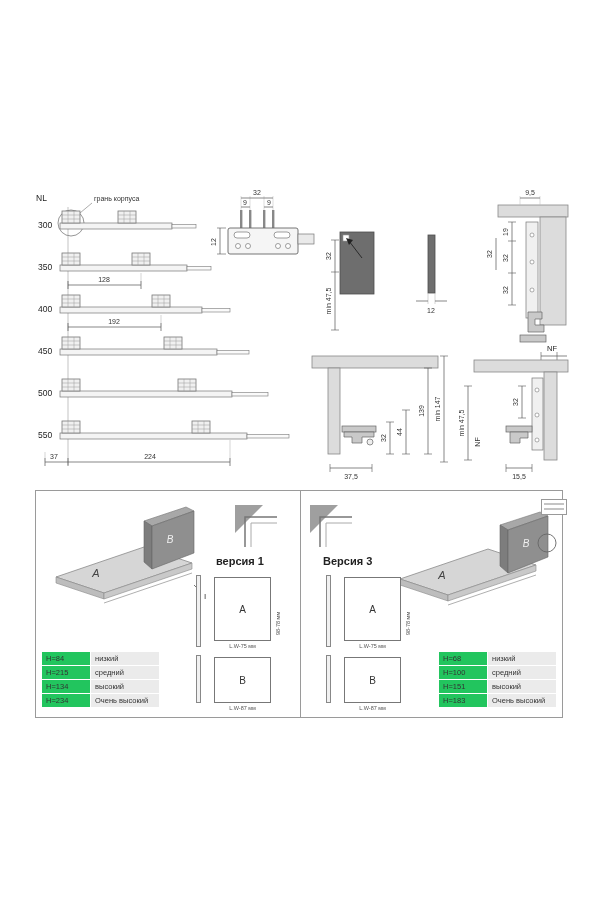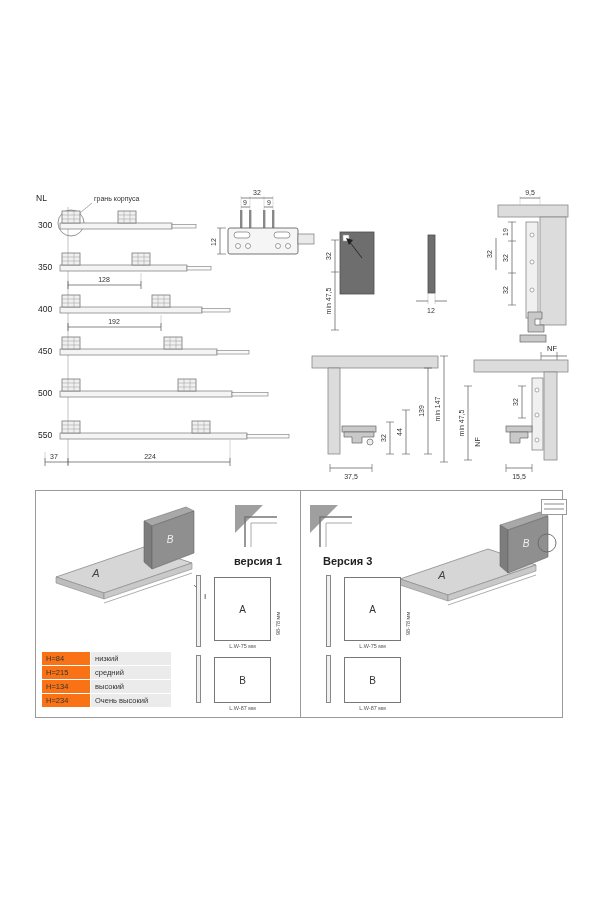--- a/index.html
+++ b/index.html
@@ -285,7 +285,7 @@
       <polyline points="18,44 18,20 44,20" fill="none" stroke="#aaa" stroke-width="1"></polyline>
     </svg>
 
-    <div class="version" style="left:198px;top:64px">версия 1</div>
+    <div class="version" style="left:180px;top:64px">версия 1</div>
 
     <div class="strip" style="left:160px;top:84px;height:72px"></div>
     <div class="specrect" style="left:178px;top:86px;width:57px;height:64px">

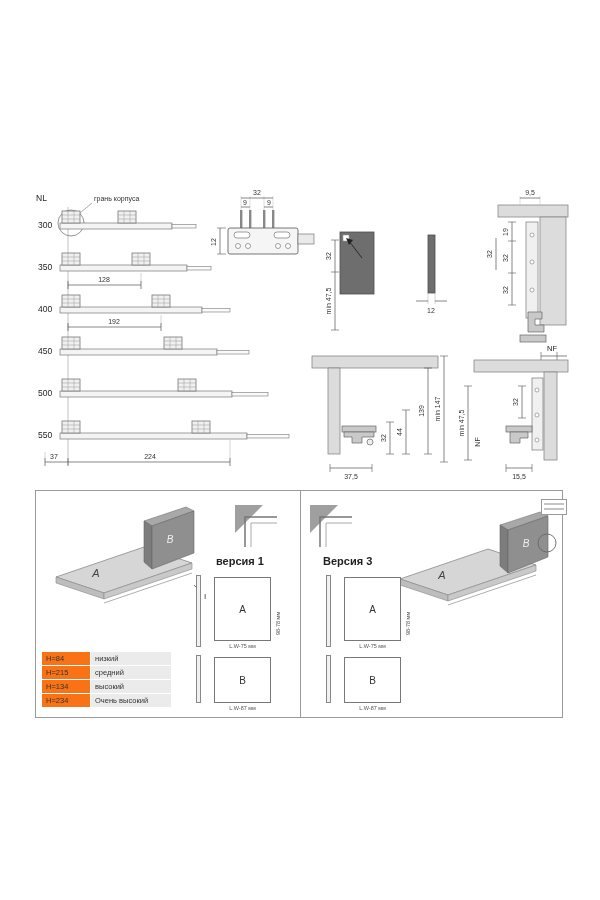--- a/index.html
+++ b/index.html
@@ -23,7 +23,7 @@
   .strip{position:absolute;width:5px;border:1px solid #888;background:#f1f1f1}
   .spec-table{position:absolute;border-collapse:separate;border-spacing:1px;background:#fff}
   .spec-table td{font-size:7.5px;color:#333;padding:2px 4px}
-  .spec-table td.c1{background:#f97316;width:48px}
+  .spec-table td.c1{background:#22c55e;width:48px}
   .spec-table td.c2{background:#ebebeb;width:80px}
   .legend{position:absolute;border:1px solid #999;background:#fff}
   .legend i{display:block;height:2px;background:#c4c4c4;margin:3px 2px}

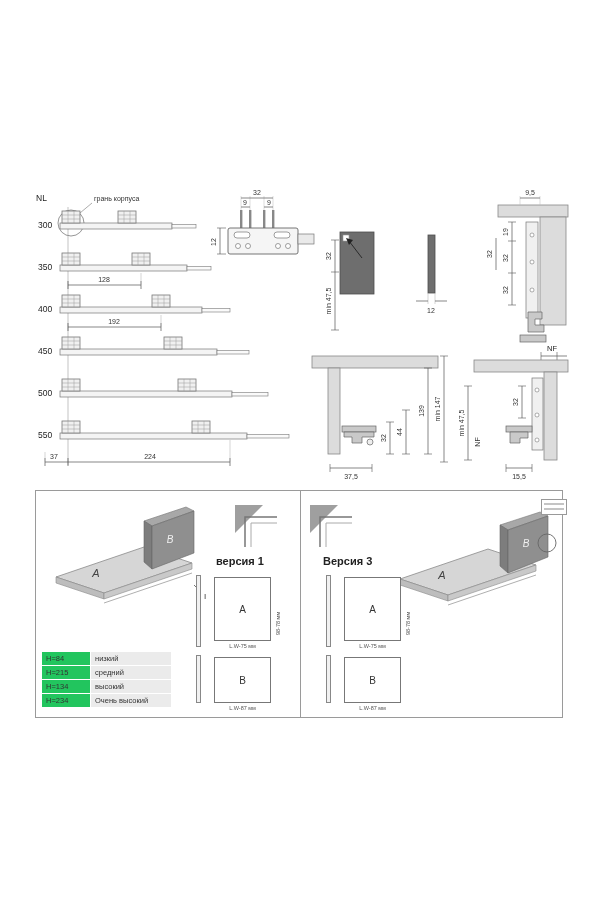--- a/index.html
+++ b/index.html
@@ -24,7 +24,7 @@
   .spec-table{position:absolute;border-collapse:separate;border-spacing:1px;background:#fff}
   .spec-table td{font-size:7.5px;color:#333;padding:2px 4px}
   .spec-table td.c1{background:#22c55e;width:48px}
-  .spec-table td.c2{background:#ebebeb;width:80px}
+  .spec-table td.c2{background:#ebebeb;width:68px}
   .legend{position:absolute;border:1px solid #999;background:#fff}
   .legend i{display:block;height:2px;background:#c4c4c4;margin:3px 2px}
   .abs{position:absolute}

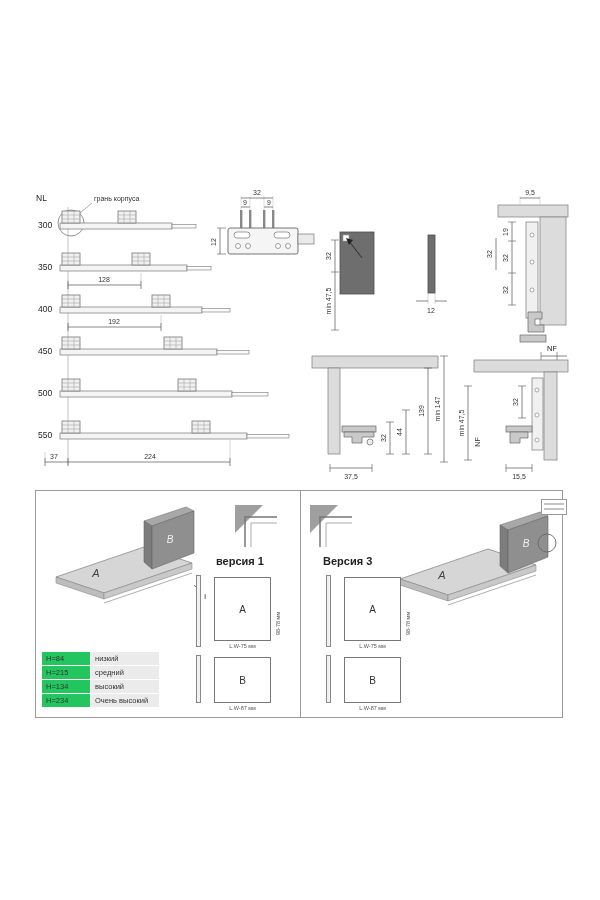--- a/index.html
+++ b/index.html
@@ -355,6 +355,26 @@
     </div>
     <div class="wlabel" style="left:308px;top:214px">L.W-87 мм</div>
 
+    <table class="spec-table" style="left:402px;top:160px">
+      <tbody>
+          <tr>
+        <td class="c1">H=68</td>
+        <td class="c2">низкий</td>
+      </tr>
+      <tr>
+        <td class="c1">H=100</td>
+        <td class="c2">средний</td>
+      </tr>
+      <tr>
+        <td class="c1">H=151</td>
+        <td class="c2">высокий</td>
+      </tr>
+      <tr>
+        <td class="c1">H=183</td>
+        <td class="c2">Очень высокий</td>
+      </tr>
+    </tbody>
+      </table>
 
     <div class="legend" style="left:505px;top:8px;width:26px;height:16px">
       <i></i>

